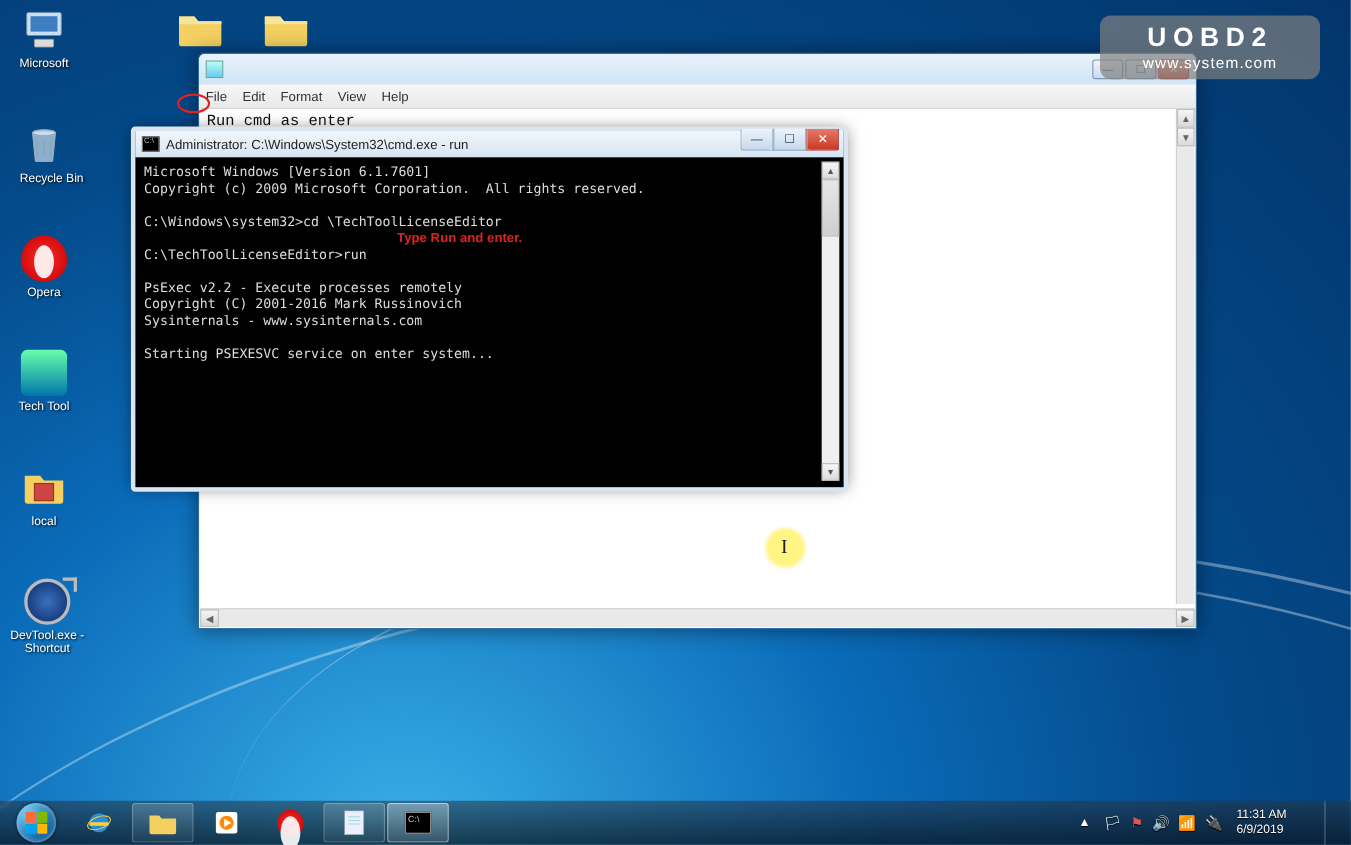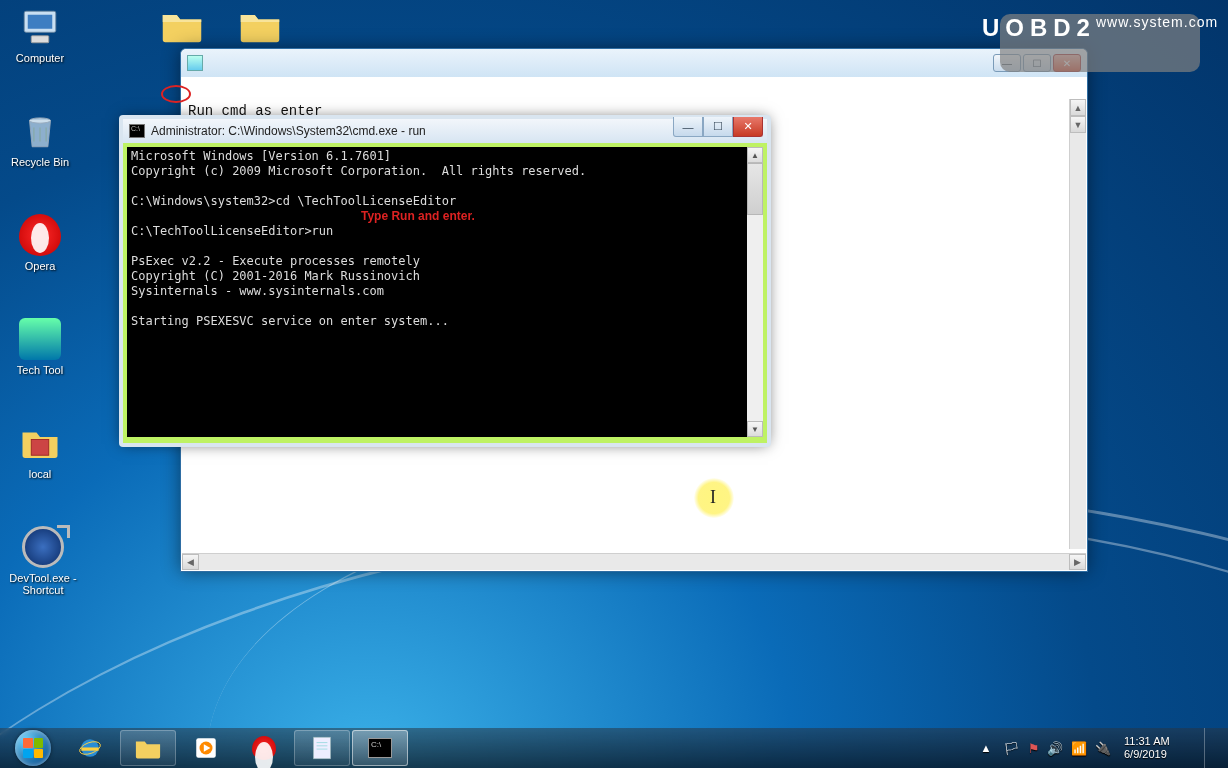--- a/index.html
+++ b/index.html
@@ -63,7 +63,7 @@
 .cursor-hl::after{content:"I"; font-family: serif; font-size:18px; color:#222; position:absolute; left:16px; top:9px;}
 
 
-.watermark { position:absolute; right:28px; top:14px; width:200px; height:58px; background: rgba(128,128,128,0.7); border-radius:10px; color:#fff; text-align:center; display:flex; flex-direction:row; justify-content:center; font-family: Arial, sans-serif;}
+.watermark { position:absolute; right:28px; top:14px; width:200px; height:58px; background: rgba(128,128,128,0.7); border-radius:10px; color:#fff; text-align:center; display:flex; flex-direction:column; justify-content:center; font-family: Arial, sans-serif;}
 .watermark .l1{font-size:24px; font-weight:bold; letter-spacing:6px;}
 .watermark .l2{font-size:14px; letter-spacing:1px;}
 

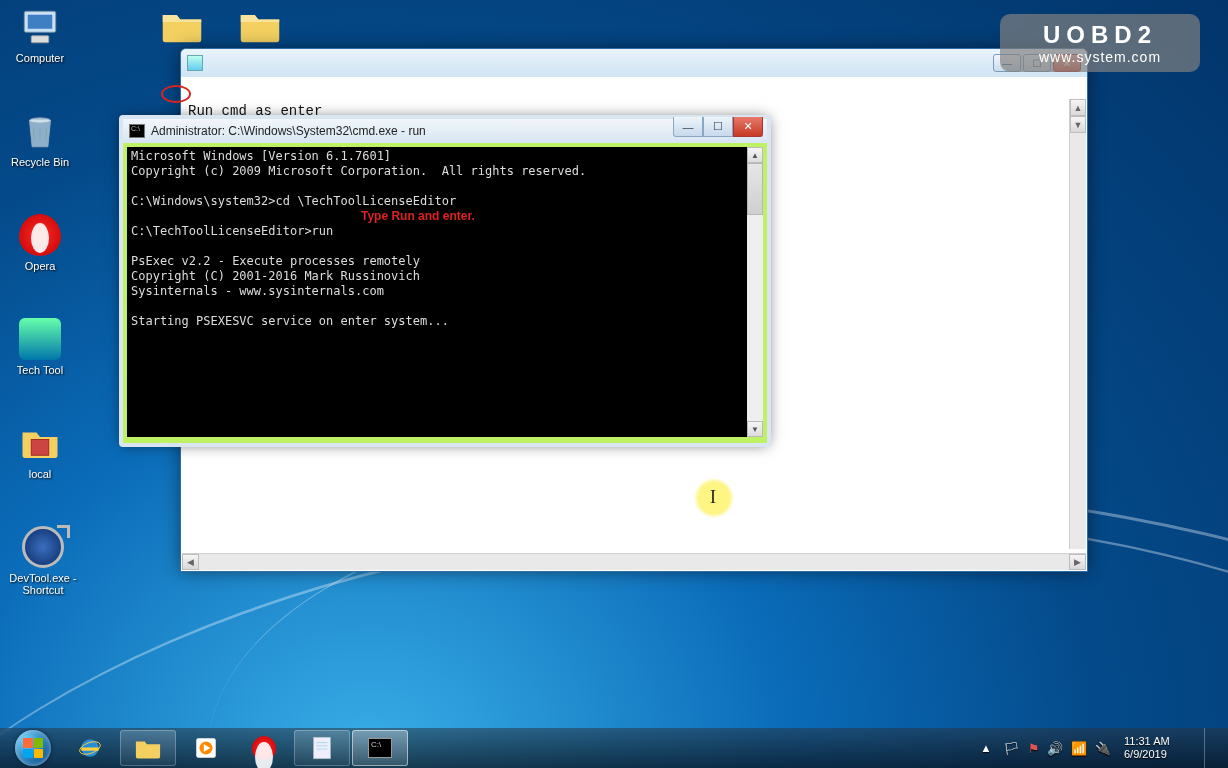--- a/index.html
+++ b/index.html
@@ -115,7 +115,7 @@
         <rect x="14" y="34" width="20" height="8" rx="1" fill="#dcdcdc" stroke="#999"></rect>
       </svg>
   </div>
-  <div>Computer</div>
+  <div>Microsoft</div>
 </div>
 
 <div class="desktop-icon" style="left:4px; top:110px;">

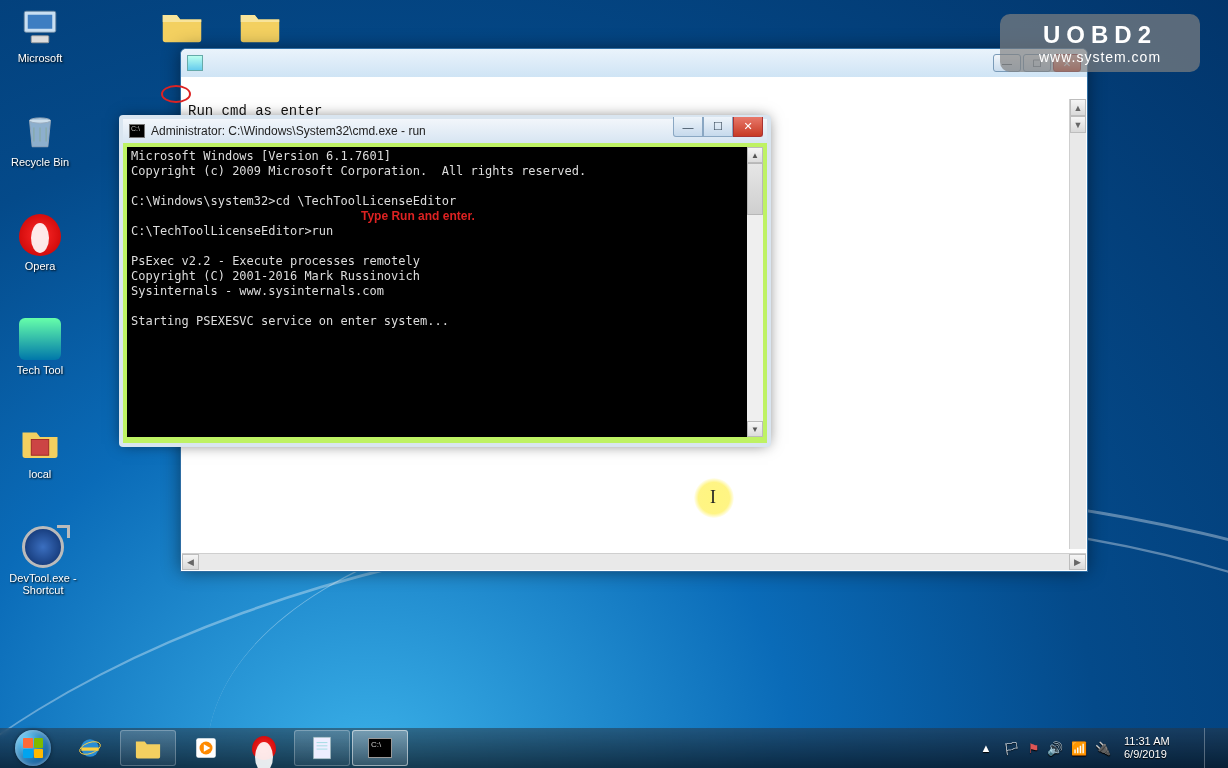--- a/index.html
+++ b/index.html
@@ -163,6 +163,13 @@
       <div class="win-btn close">✕</div>
     </div>
   </div>
+  <div class="notepad-menu">
+    <span>File</span>
+    <span>Edit</span>
+    <span>Format</span>
+    <span>View</span>
+    <span>Help</span>
+  </div>
   <div class="notepad-body">
     <span>Run cmd as enter</span>
   </div>

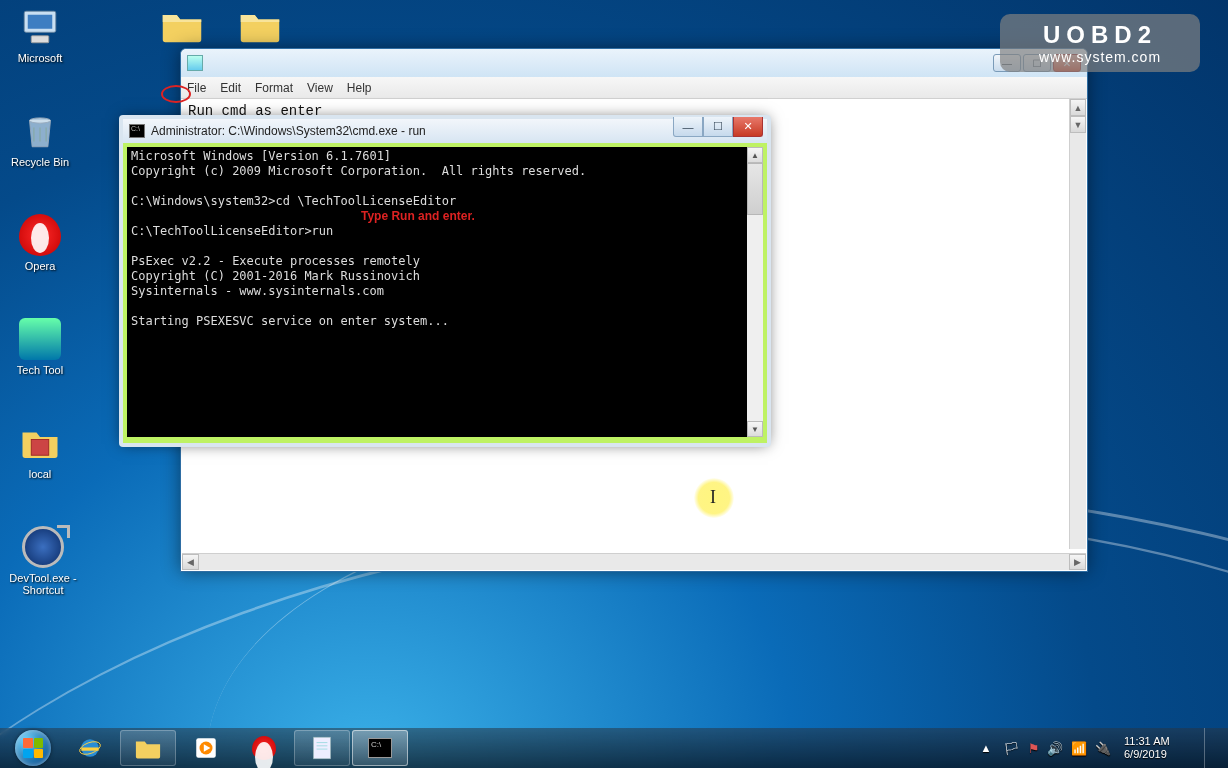--- a/index.html
+++ b/index.html
@@ -38,7 +38,7 @@
 .np-hscroll .track{flex:1;}
 
 
-.cmd { position: absolute; left: 122px; top: 118px; width: 646px; height: 326px; background: #bef264; border: 1px solid #666; box-shadow: 0 0 14px rgba(0,0,0,0.6); }
+.cmd { position: absolute; left: 122px; top: 118px; width: 646px; height: 326px; background: #000000; border: 1px solid #666; box-shadow: 0 0 14px rgba(0,0,0,0.6); }
 .cmd-chrome { position:absolute; left:-4px; right:-4px; top:-4px; bottom:-4px; border: 4px solid #d9e5f0; border-radius: 4px; pointer-events:none;}
 .cmd-titlebar { height: 24px; background: linear-gradient(#f2f6fb,#d7e5f2); display:flex; align-items:center; font-size:12px; padding: 0 6px; color:#222; position:relative; z-index:2;}
 .cmd-titlebar .cmd-icon { width:16px; height:14px; background:#000; border:1px solid #777; margin-right:6px; position:relative;}

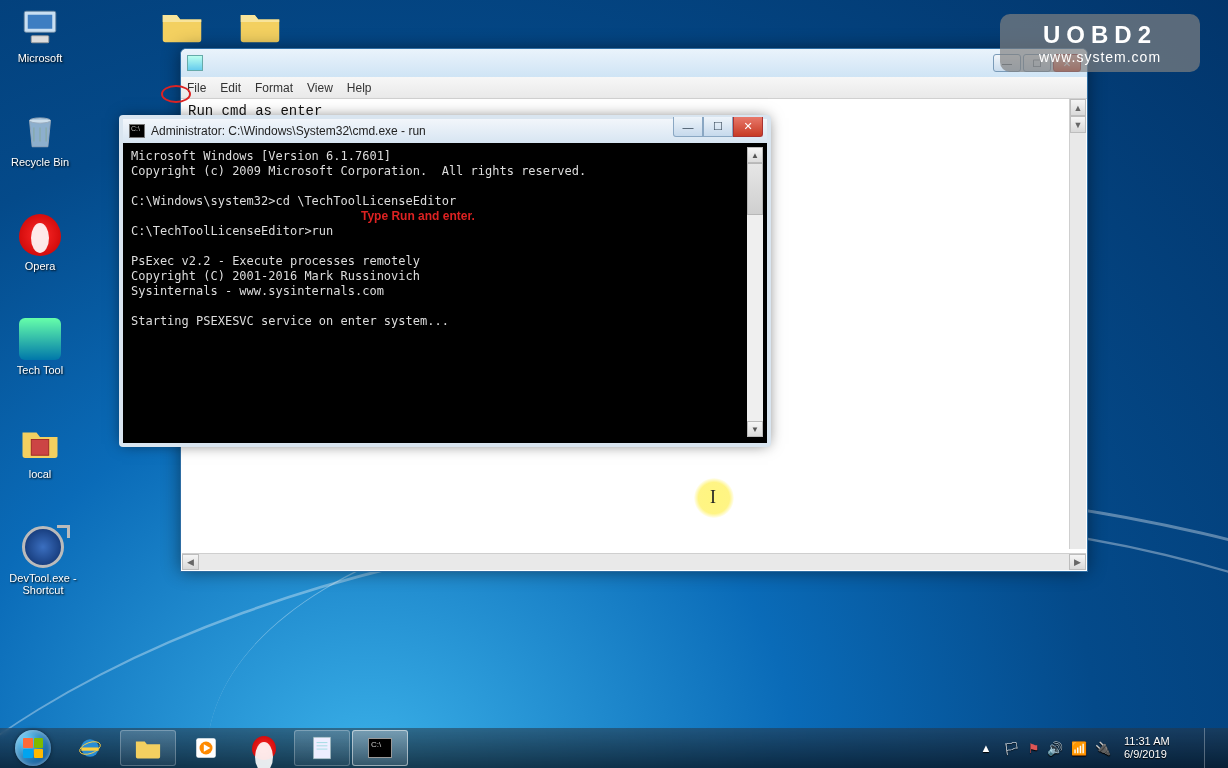--- a/index.html
+++ b/index.html
@@ -118,7 +118,7 @@
   <div>Microsoft</div>
 </div>
 
-<div class="desktop-icon" style="left:4px; top:110px;">
+<div class="desktop-icon" style="left:4px; top:110px;text-align:right;">
   <div class="ico bin-ico">
     <svg viewBox="0 0 48 48">
         <path d="M12 12h24l-3 30H15z" fill="rgba(200,220,235,0.7)" stroke="#9ab"></path>

